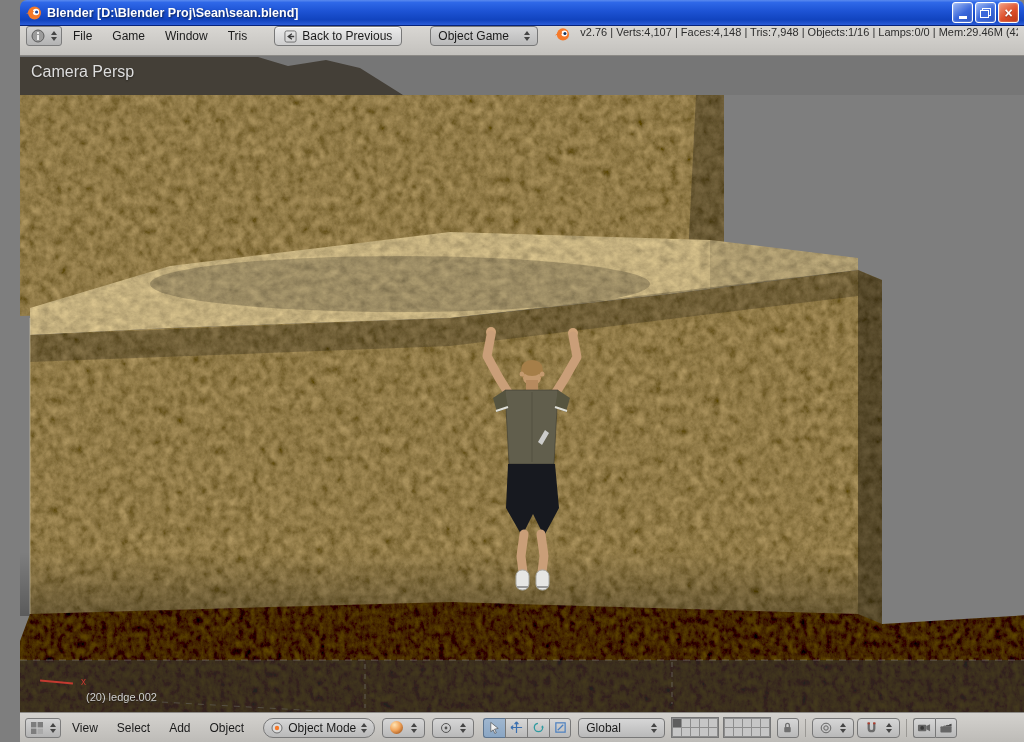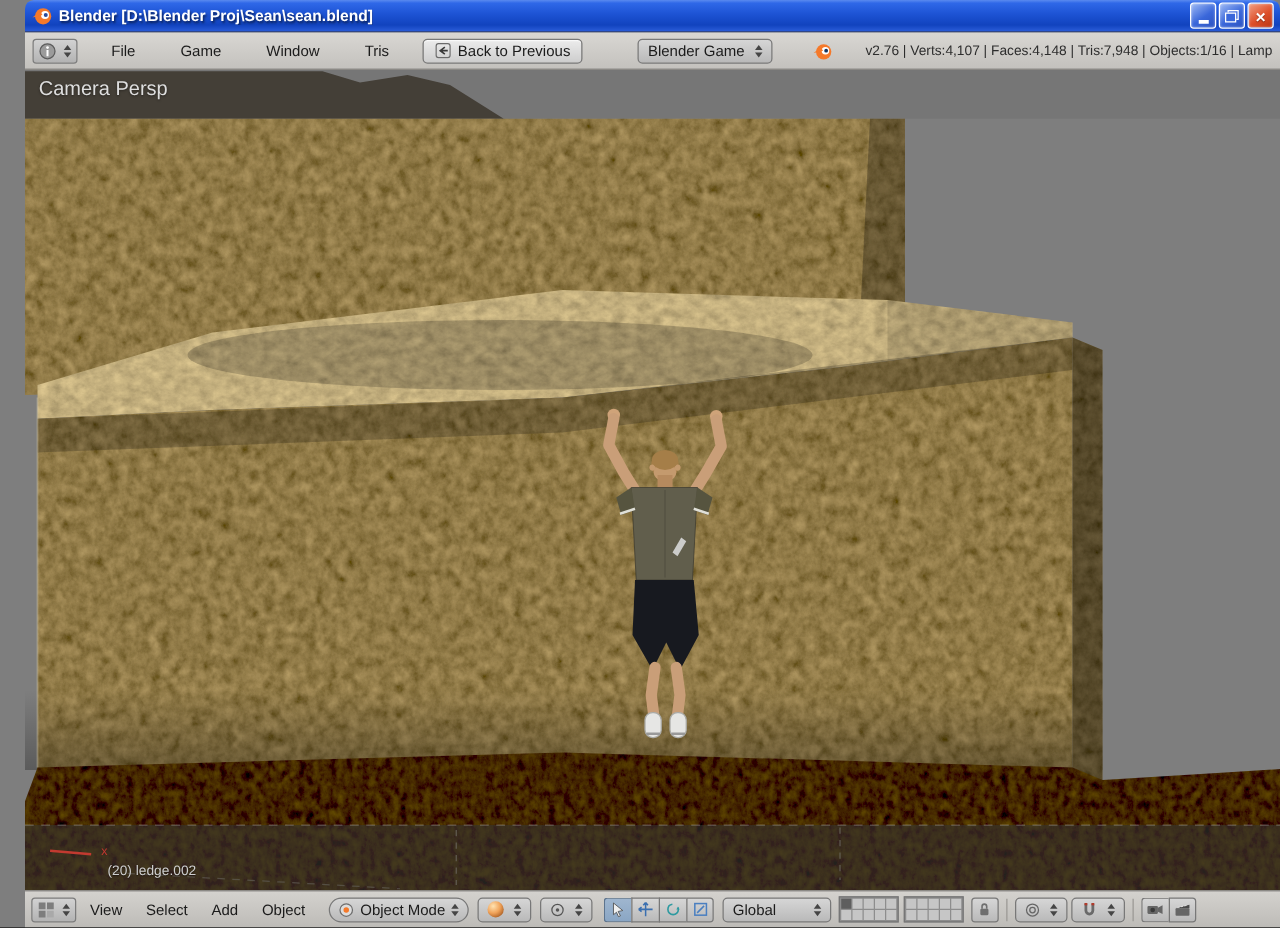--- a/index.html
+++ b/index.html
@@ -32,7 +32,7 @@
 
   
   .menubar {
-    height:30px; display:flex; align-items:center; gap:18px; padding:0 6px;
+    height:30px; display:flex; align-items:flex-start; gap:2px; padding:0 6px;
     background:linear-gradient(#d9d7d3,#c3c1bd); border-bottom:1px solid #8b8985;
     color:#1b1b1b; font-size:12px; white-space:nowrap; overflow:hidden;
   }

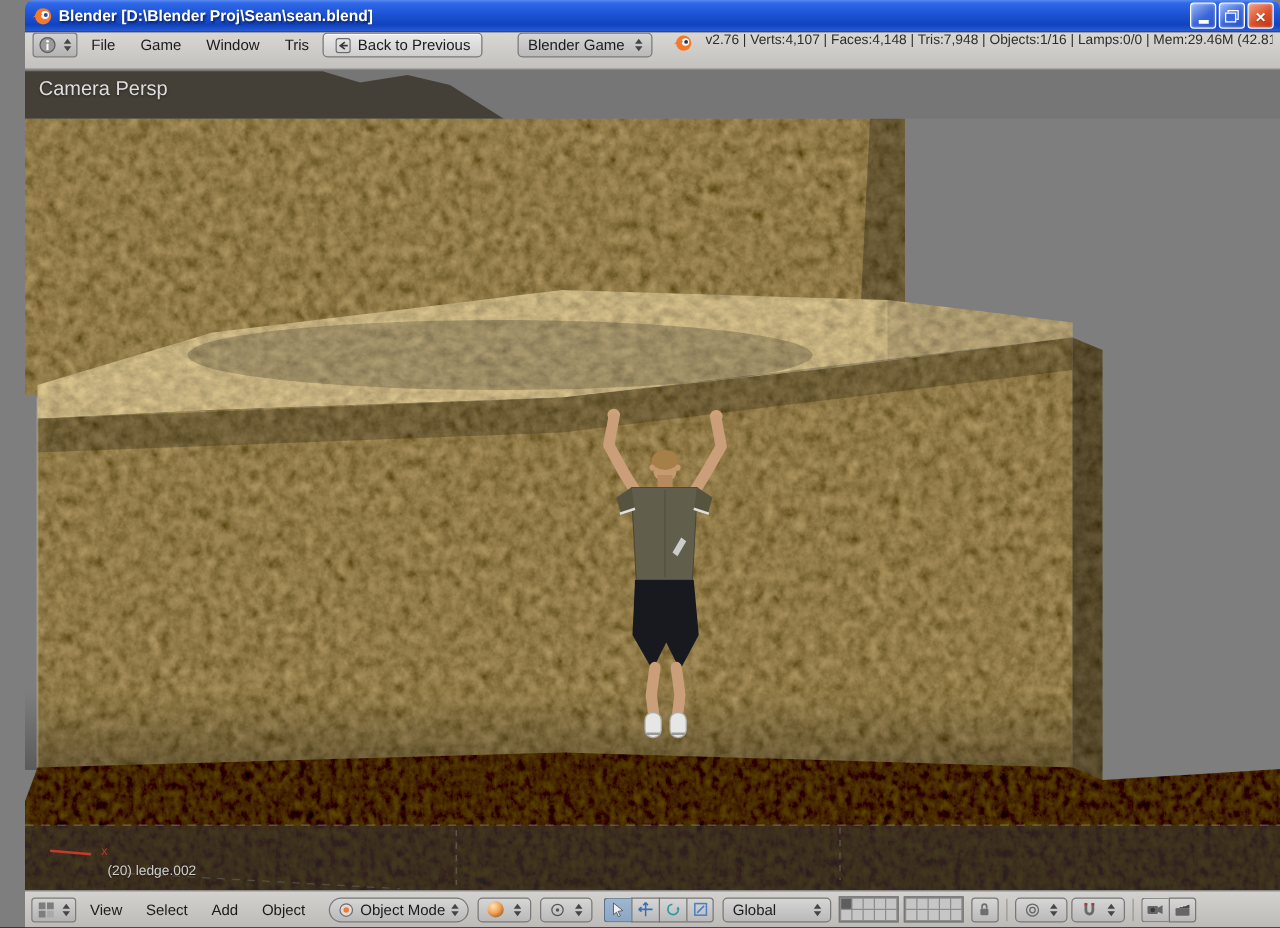--- a/index.html
+++ b/index.html
@@ -132,7 +132,7 @@
     <span class="menu-item">Game</span>
     <span class="menu-item">Window</span>
     <span class="menu-item">Tris</span>
-    <div class="btn" style="">
+    <div class="btn" style="margin-left:16px;">
       <svg width="13" height="13" viewBox="0 0 14 14">
         <rect x="1" y="1" width="12" height="12" rx="2" fill="none" stroke="#6b6b6b"></rect>
         <path d="M8.5,4 L4.5,7 L8.5,10 M4.5,7 H11" stroke="#3a3a3a" stroke-width="1.4" fill="none"></path>

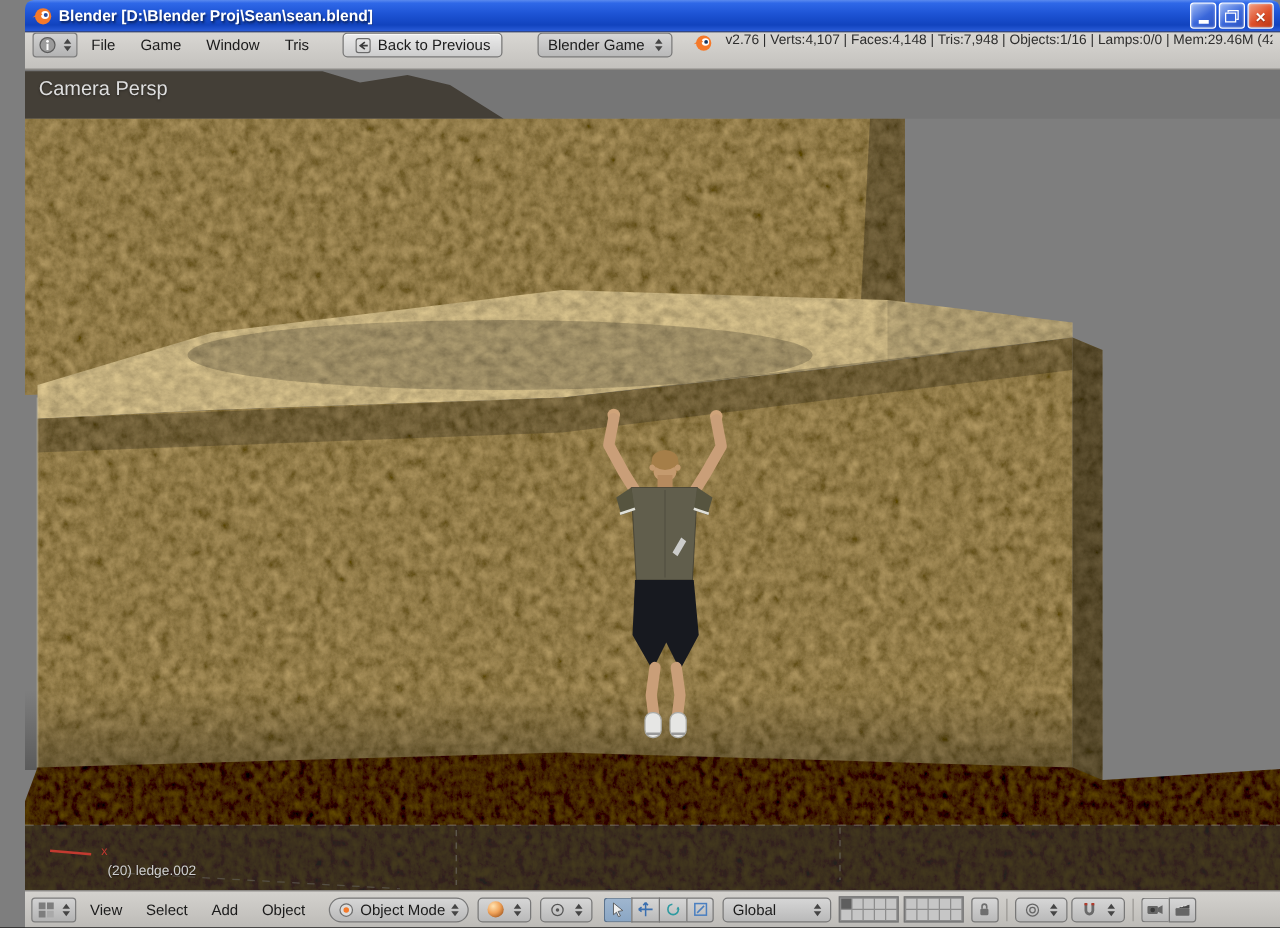--- a/index.html
+++ b/index.html
@@ -140,7 +140,7 @@
       <span>Back to Previous</span>
     </div>
     <div class="dd" style="margin-left:26px; min-width:108px;">
-      <span>Blender Game</span>
+      <span>Object Game</span>
       <span class="dd-arrows" style="margin-left:auto;">
           <span class="tri-up"></span>
           <span class="tri-down"></span>

